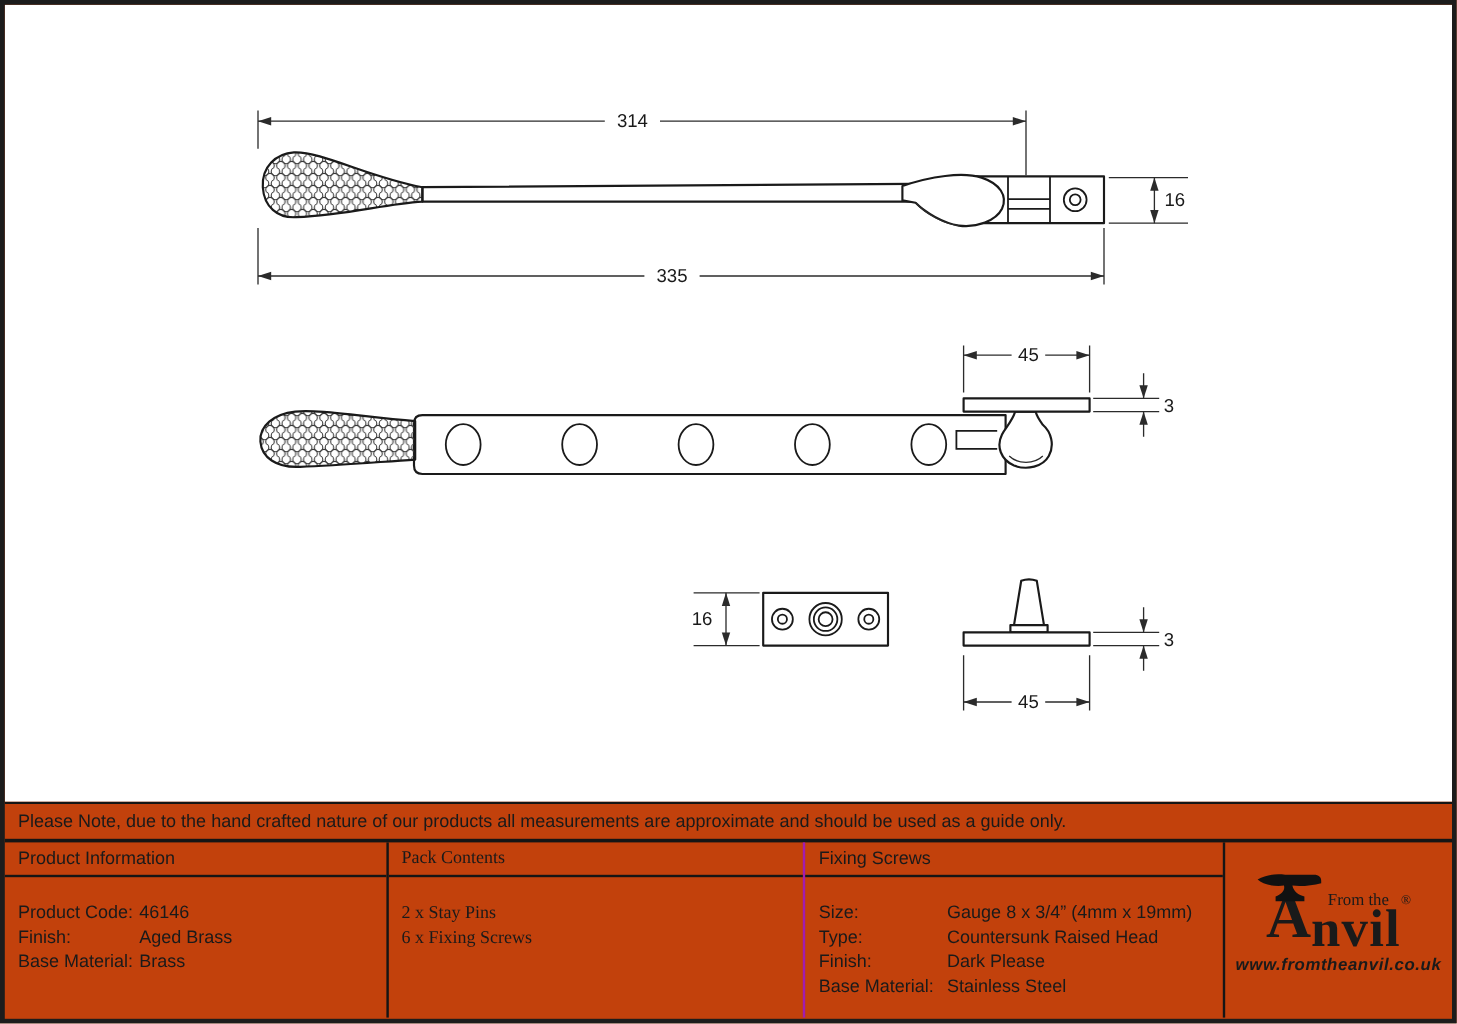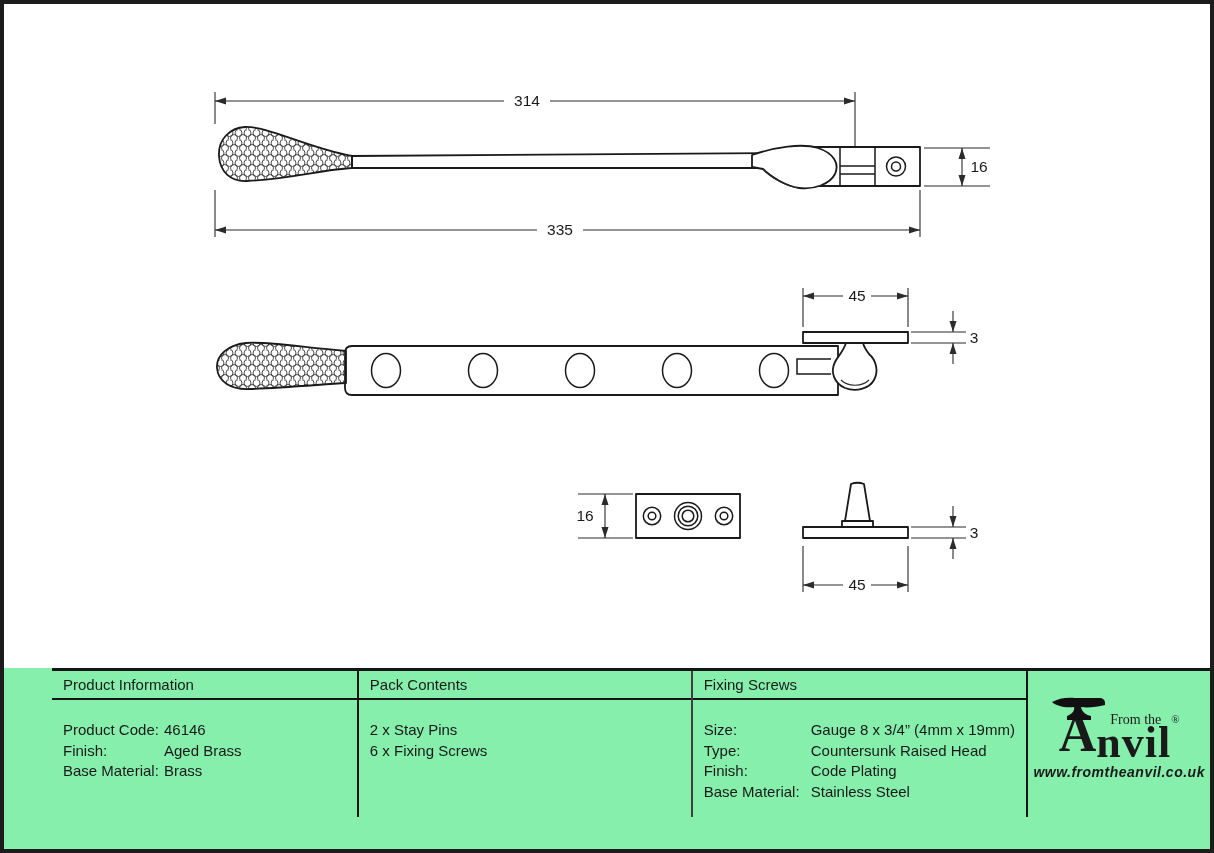--- a/index.html
+++ b/index.html
@@ -7,7 +7,7 @@
   .sheet {
     position:relative;
     width:1214px; height:853px;
-    background:#86efac;
+    background:#c2410c;
     border:4px solid #1c1c1c;
     font-family:"Liberation Sans", sans-serif;
     color:#1a1a1a;

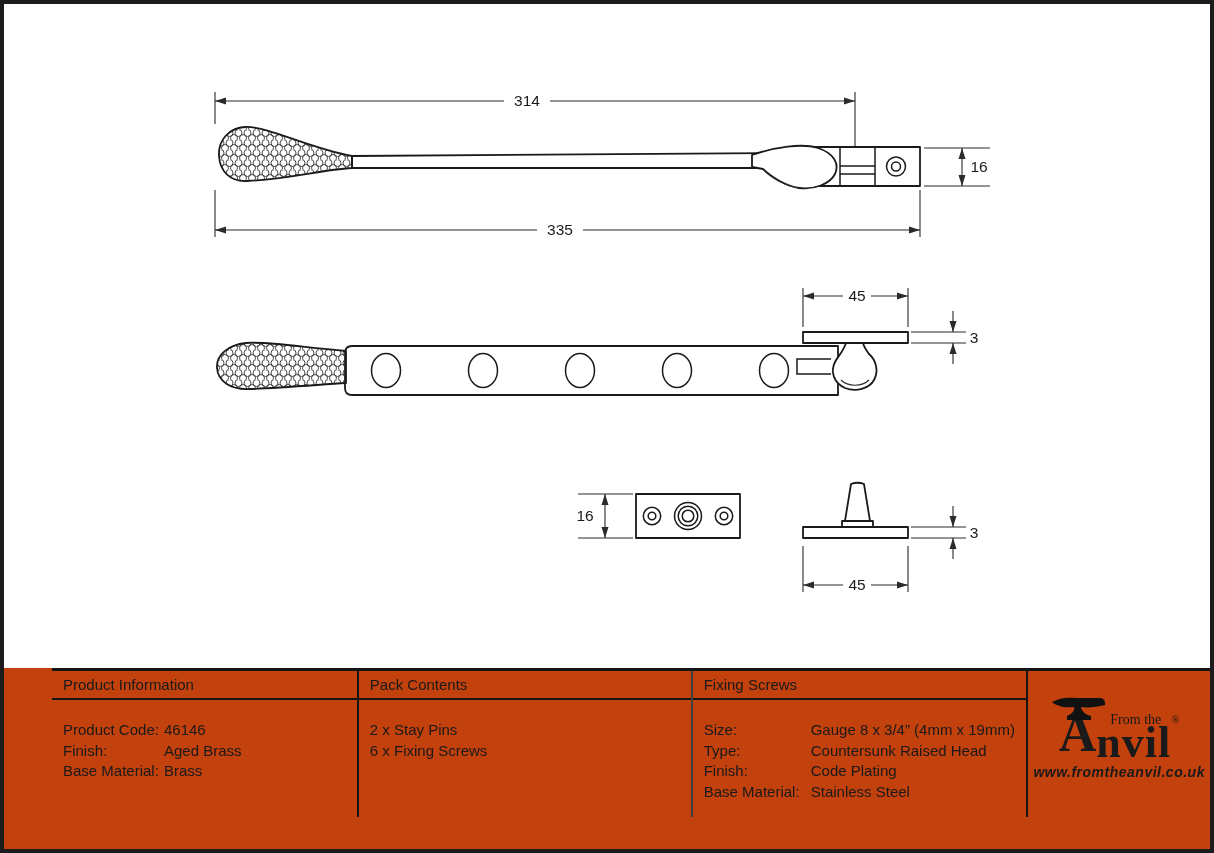--- a/index.html
+++ b/index.html
@@ -210,6 +210,9 @@
     </svg>
   </div>
 
+  <div class="note-box">
+    <span>Please Note, due to the hand crafted nature of our products all measurements are approximate and should be used as a guide only.</span>
+  </div>
 
   <div class="spec-table">
 

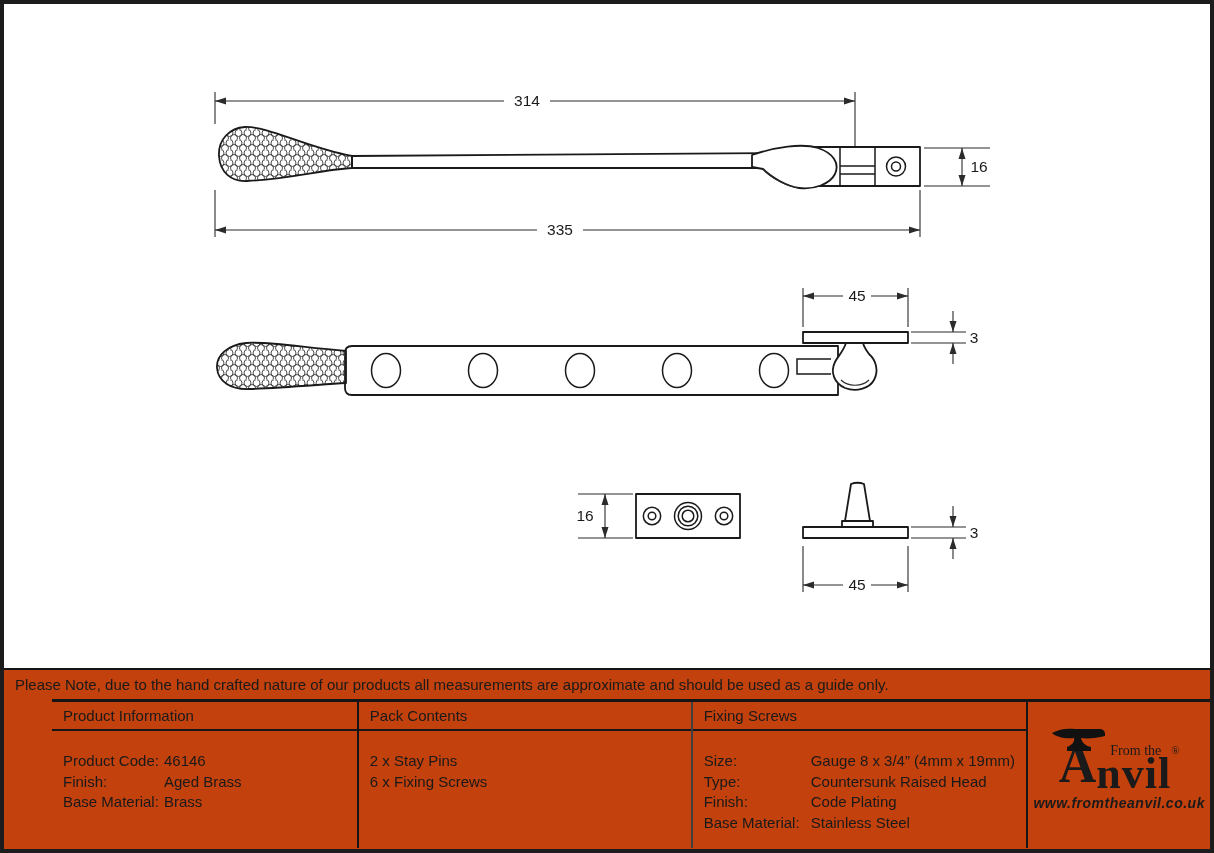--- a/index.html
+++ b/index.html
@@ -28,7 +28,6 @@
     display:flex;
     border-top:3px solid #151515;
     height:149px;
-    margin-left:48px;
   }
   .col { height:100%; }
   .col-1 { width:351px; border-right:2px solid #151515; }

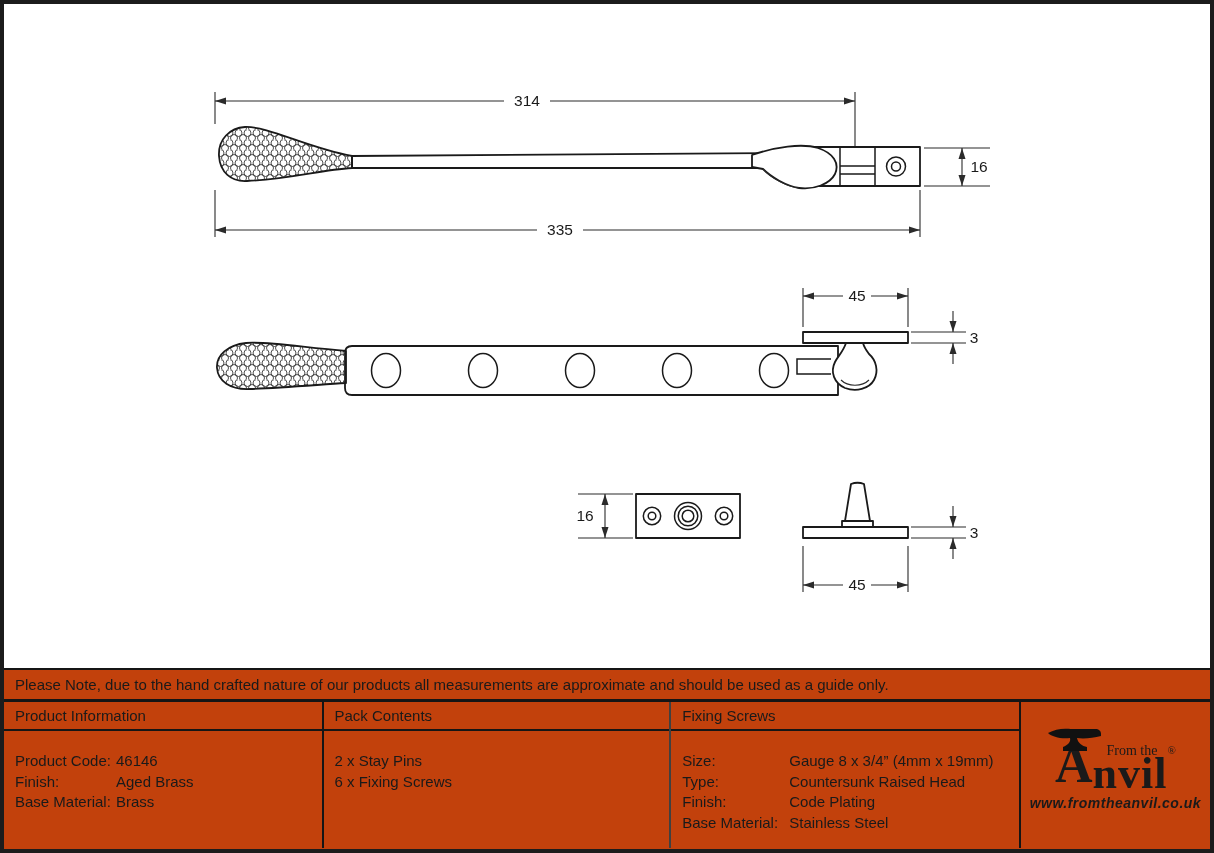--- a/index.html
+++ b/index.html
@@ -31,7 +31,7 @@
   }
   .col { height:100%; }
   .col-1 { width:351px; border-right:2px solid #151515; }
-  .col-2 { width:382px; border-right:2px solid #404040; }
+  .col-2 { width:382px; border-right:2px solid #a21caf;font-family:Liberation Serif, serif; }
   .col-3 { width:384px; border-right:2px solid #151515; }
   .col-4 { width:208px; display:flex; align-items:center; justify-content:center; }
   .col-header {

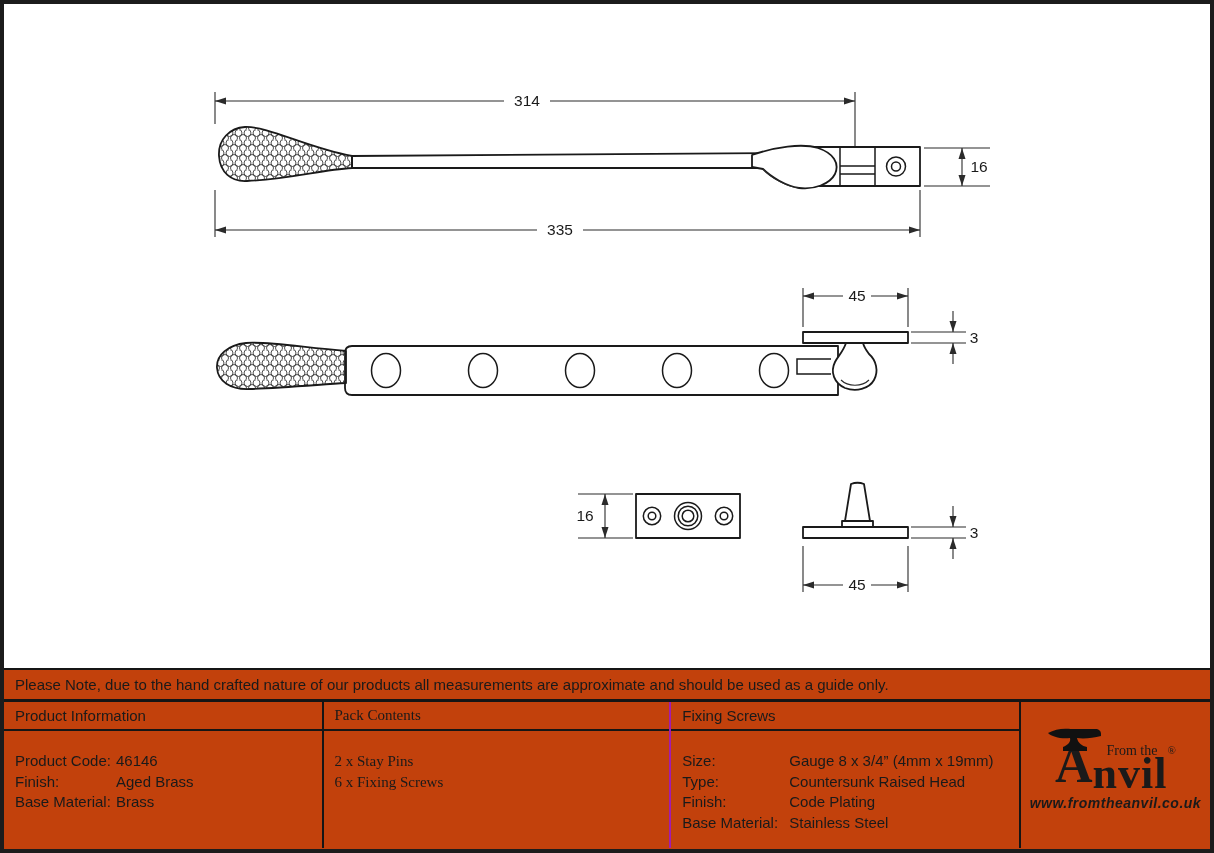--- a/index.html
+++ b/index.html
@@ -254,7 +254,7 @@
         </div>
         <div class="kv">
           <span class="kv-label">Finish:</span>
-          <span class="kv-value">Code Plating</span>
+          <span class="kv-value">Dark Please</span>
         </div>
         <div class="kv">
           <span class="kv-label">Base Material:</span>

